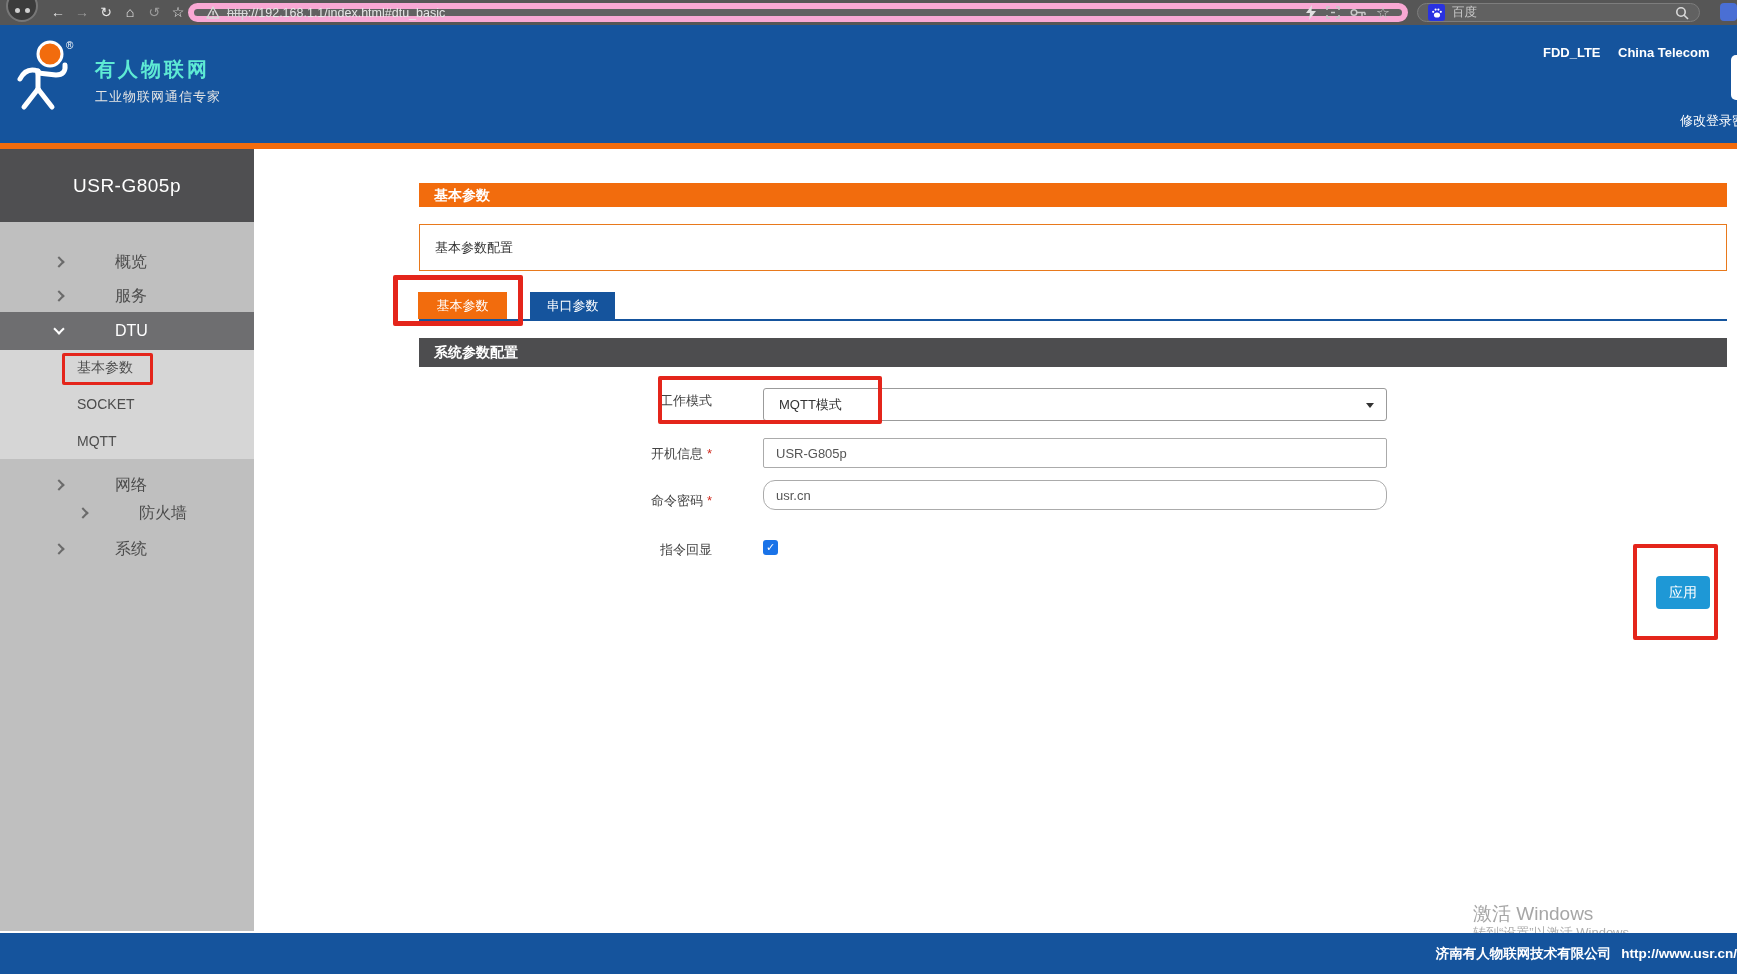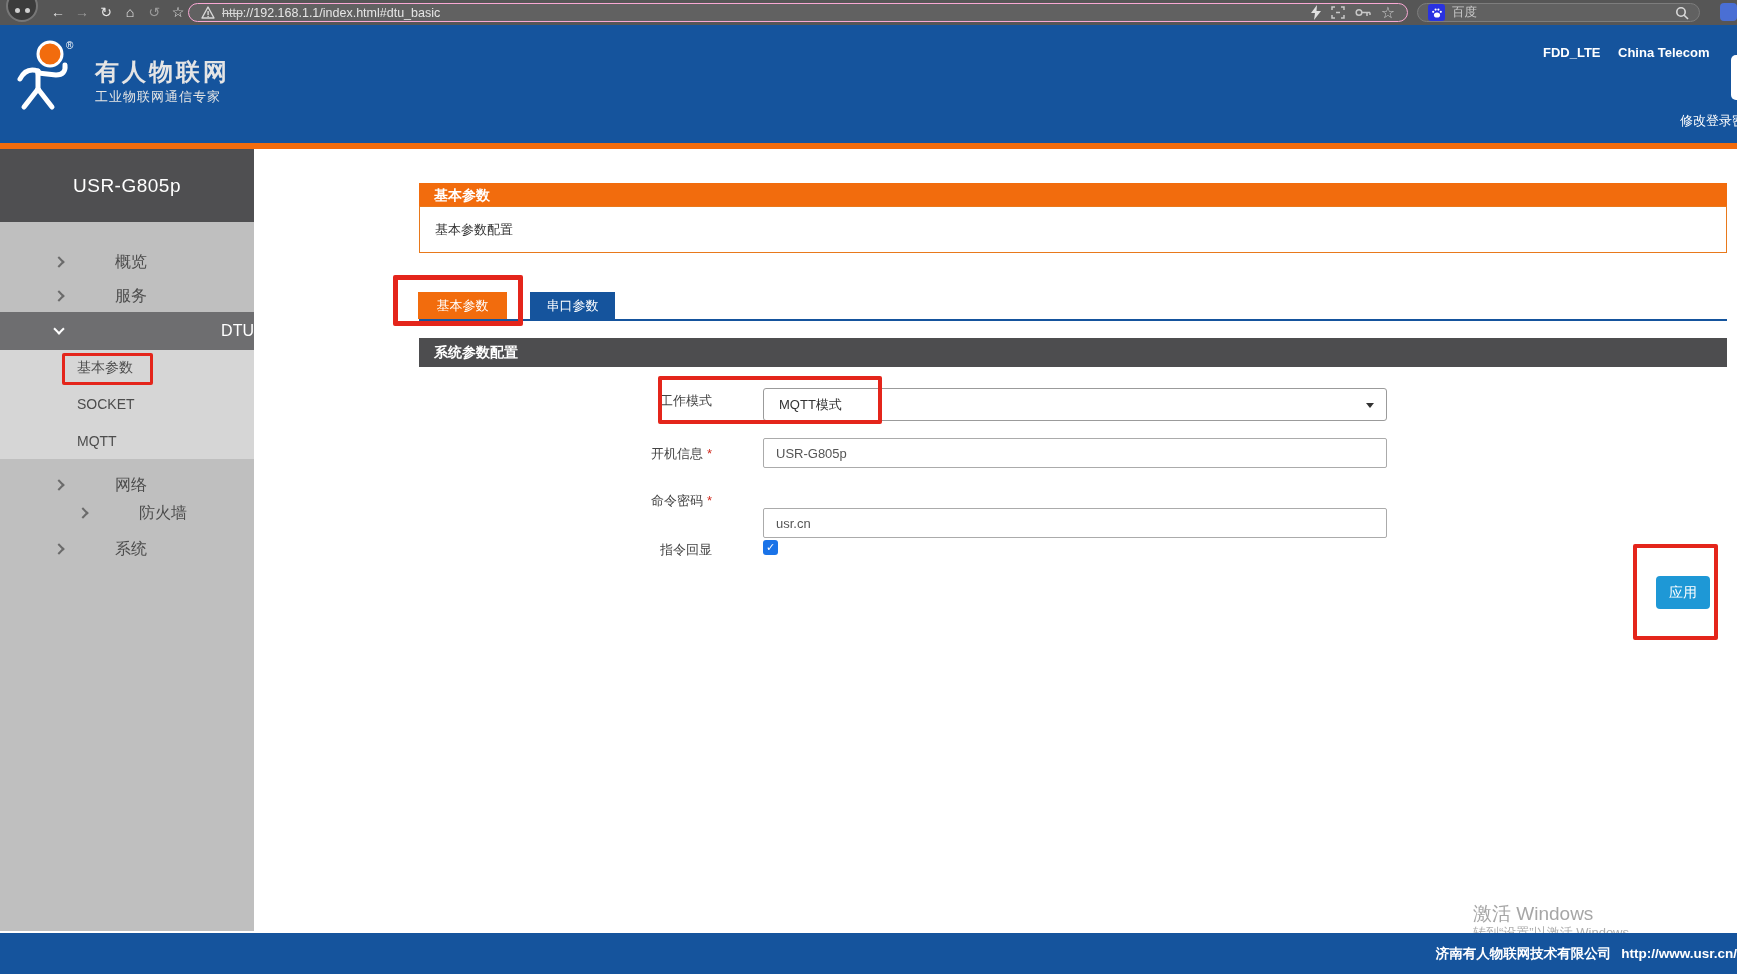--- a/index.html
+++ b/index.html
@@ -14,7 +14,7 @@
   .nav-icons { position:absolute; left:50px; top:0; height:25px; display:flex; align-items:center; gap:8px; }
   .nav-icons .tbi { width:16px; text-align:center; font-size:14px; line-height:25px; color:#e6e6e6; }
   .tbi.dim { color:#9a9a9a; }
-  .url-pill { position:absolute; left:188px; top:3px; width:1220px; height:19px; border-radius:10px; background:#616161; border:1px solid #f9a8d4; display:flex; align-items:center; padding:0 12px; }
+  .url-pill { position:absolute; left:188px; top:3px; width:1220px; height:19px; border-radius:10px; background:#616161; border:6px solid #f9a8d4; display:flex; align-items:center; padding:0 12px; }
   .url-text { font-size:12.5px; color:#e6e6e6; margin-left:7px; white-space:nowrap; }
   .url-text .scheme { text-decoration:line-through; color:#d6d6d6; }
   .pill-right-icons { margin-left:auto; display:flex; align-items:center; gap:10px; }

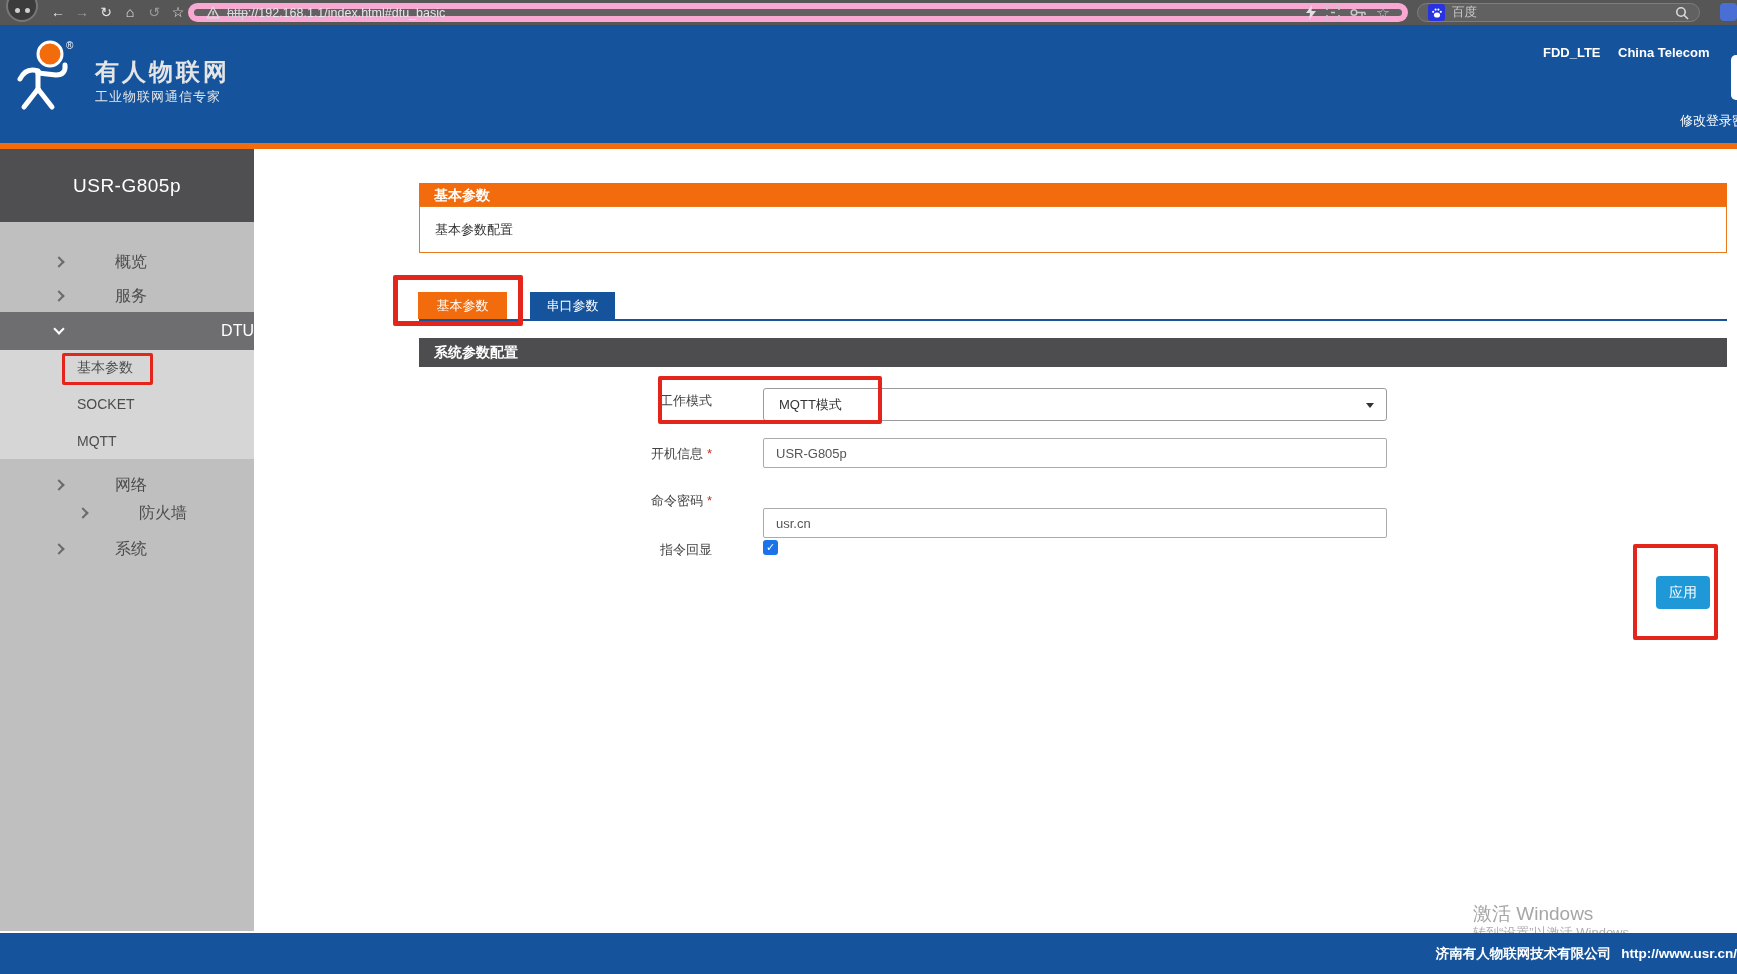--- a/index.html
+++ b/index.html
@@ -26,7 +26,7 @@
 
   
   .app-header { position:absolute; left:0; top:25px; width:1737px; height:118px; background:#15549D; }
-  .brand-title { position:absolute; left:95px; top:31px; font-size:24px; font-weight:700; color:#e5e5e5; letter-spacing:3px; }
+  .brand-title { position:absolute; left:95px; top:31px; font-size:20px; font-weight:700; color:#5eead4; letter-spacing:3px; }
   .brand-sub { position:absolute; left:95px; top:63px; font-size:13px; color:#e5e5e5; letter-spacing:1px; }
   .reg-mark { position:absolute; left:66px; top:15px; font-size:10px; color:#fff; }
   .net-type { position:absolute; left:1543px; top:20px; font-size:13px; font-weight:700; color:#fff; }

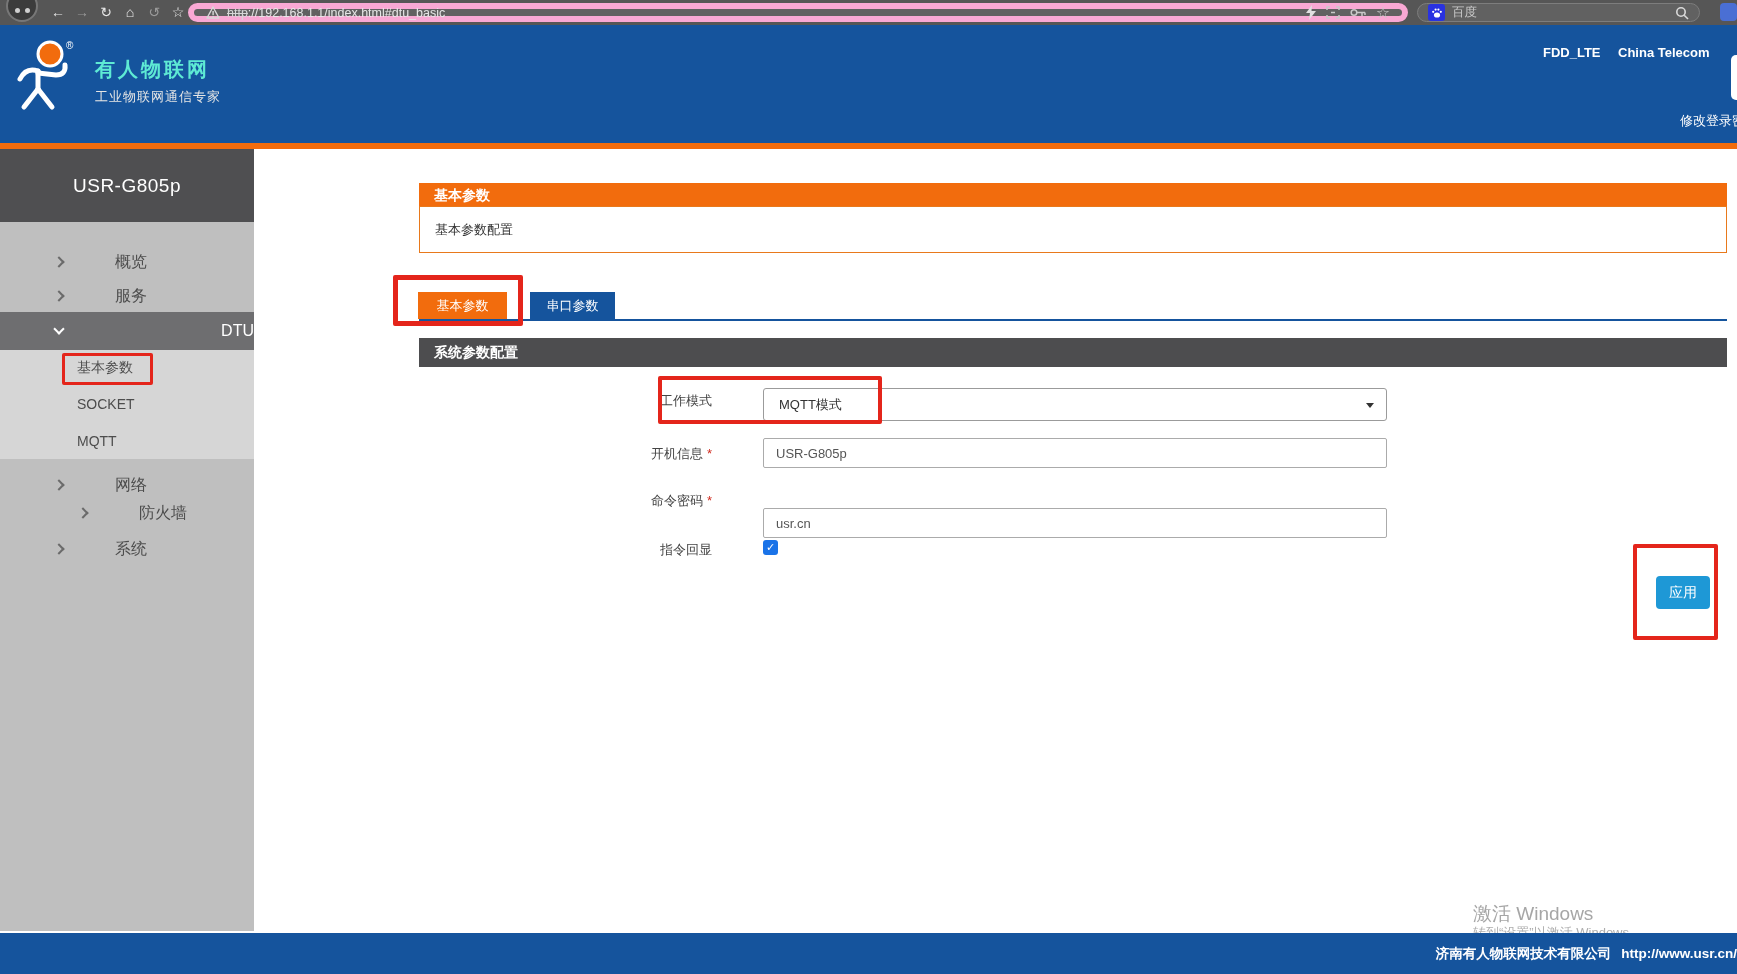--- a/index.html
+++ b/index.html
@@ -47,7 +47,7 @@
 
   
   .panel-banner { position:absolute; left:419px; top:183px; width:1308px; height:24px; background:#F26C0D; color:#fff; font-size:14px; font-weight:700; line-height:24px; padding-left:15px; }
-  .panel-desc { position:absolute; left:419px; top:206px; width:1308px; height:47px; background:#fff; border:1px solid #E8791C; color:#333; font-size:13px; line-height:45px; padding-left:15px; }
+  .panel-desc { position:absolute; left:419px; top:224px; width:1308px; height:47px; background:#fff; border:1px solid #E8791C; color:#333; font-size:13px; line-height:45px; padding-left:15px; }
   .tab { position:absolute; top:292px; height:27px; color:#fff; font-size:13px; display:flex; align-items:center; justify-content:center; cursor:pointer; }
   .tab.t1 { left:418px; width:89px; background:#F26C0D; }
   .tab.t2 { left:530px; width:85px; background:#15549D; }

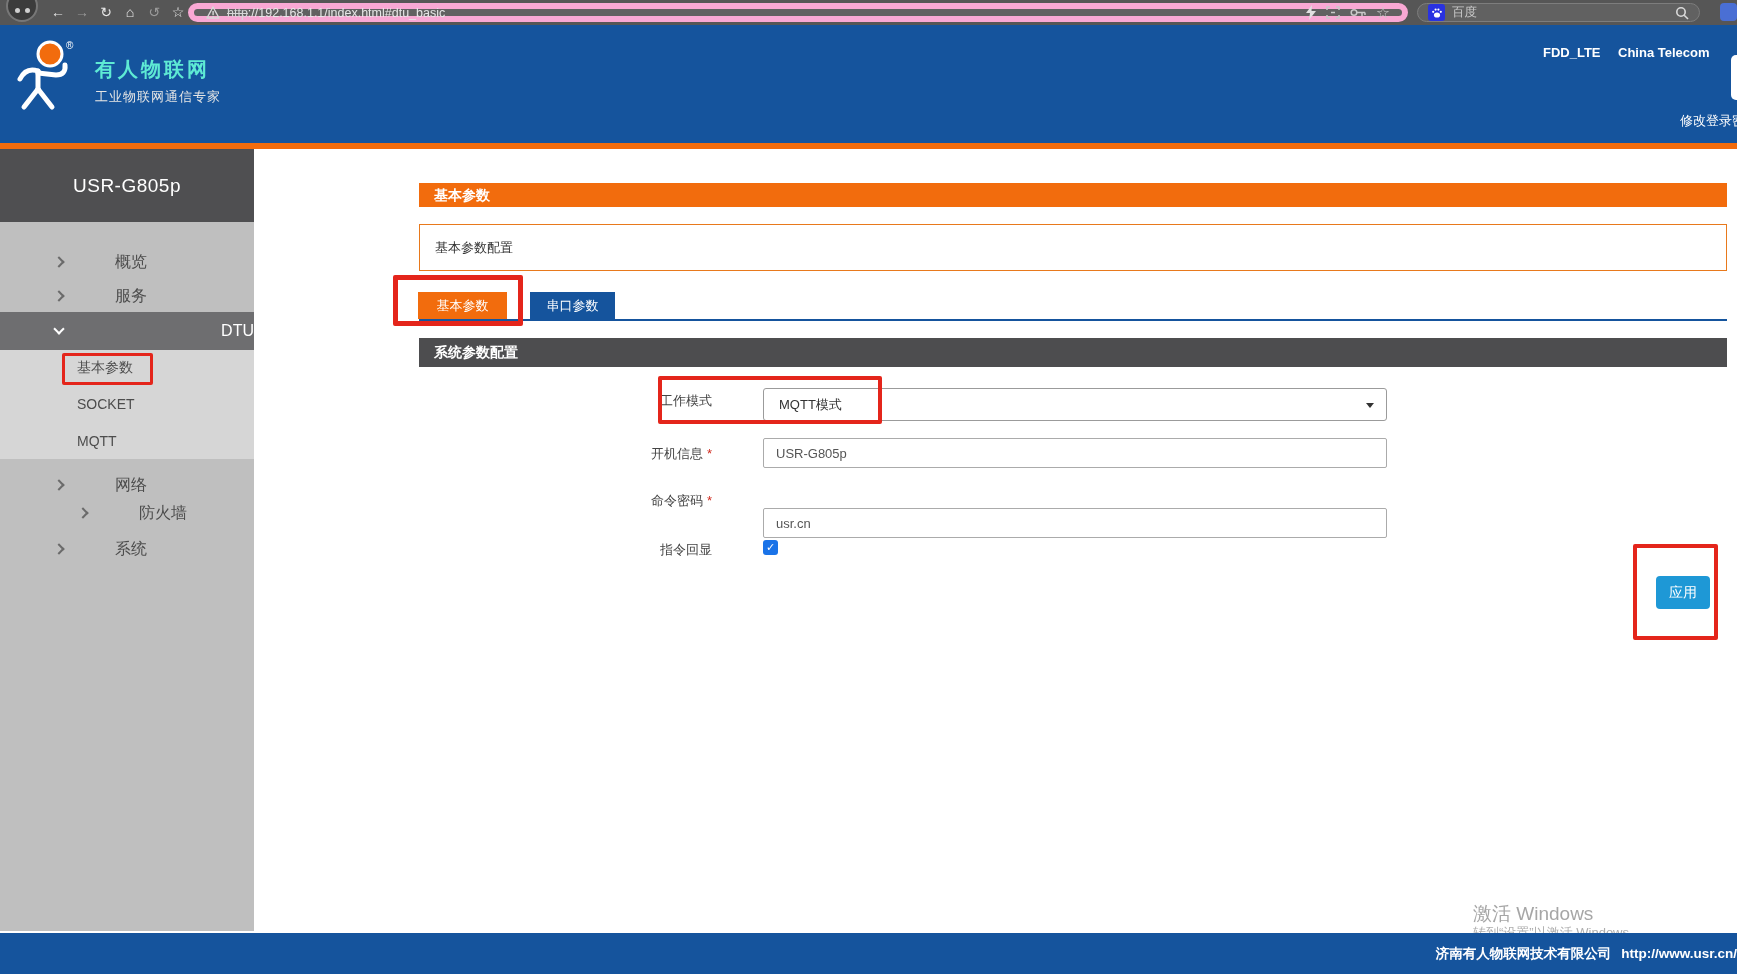--- a/index.html
+++ b/index.html
@@ -188,7 +188,7 @@
       <span class="chev"></span>
       <span>服务</span>
     </div>
-    <div class="nav-row open" style="top:163px;height:38px;justify-content:space-between;">
+    <div class="nav-row open" style="top:163px;height:38px;">
       <span class="chev"></span>
       <span>DTU</span>
     </div>

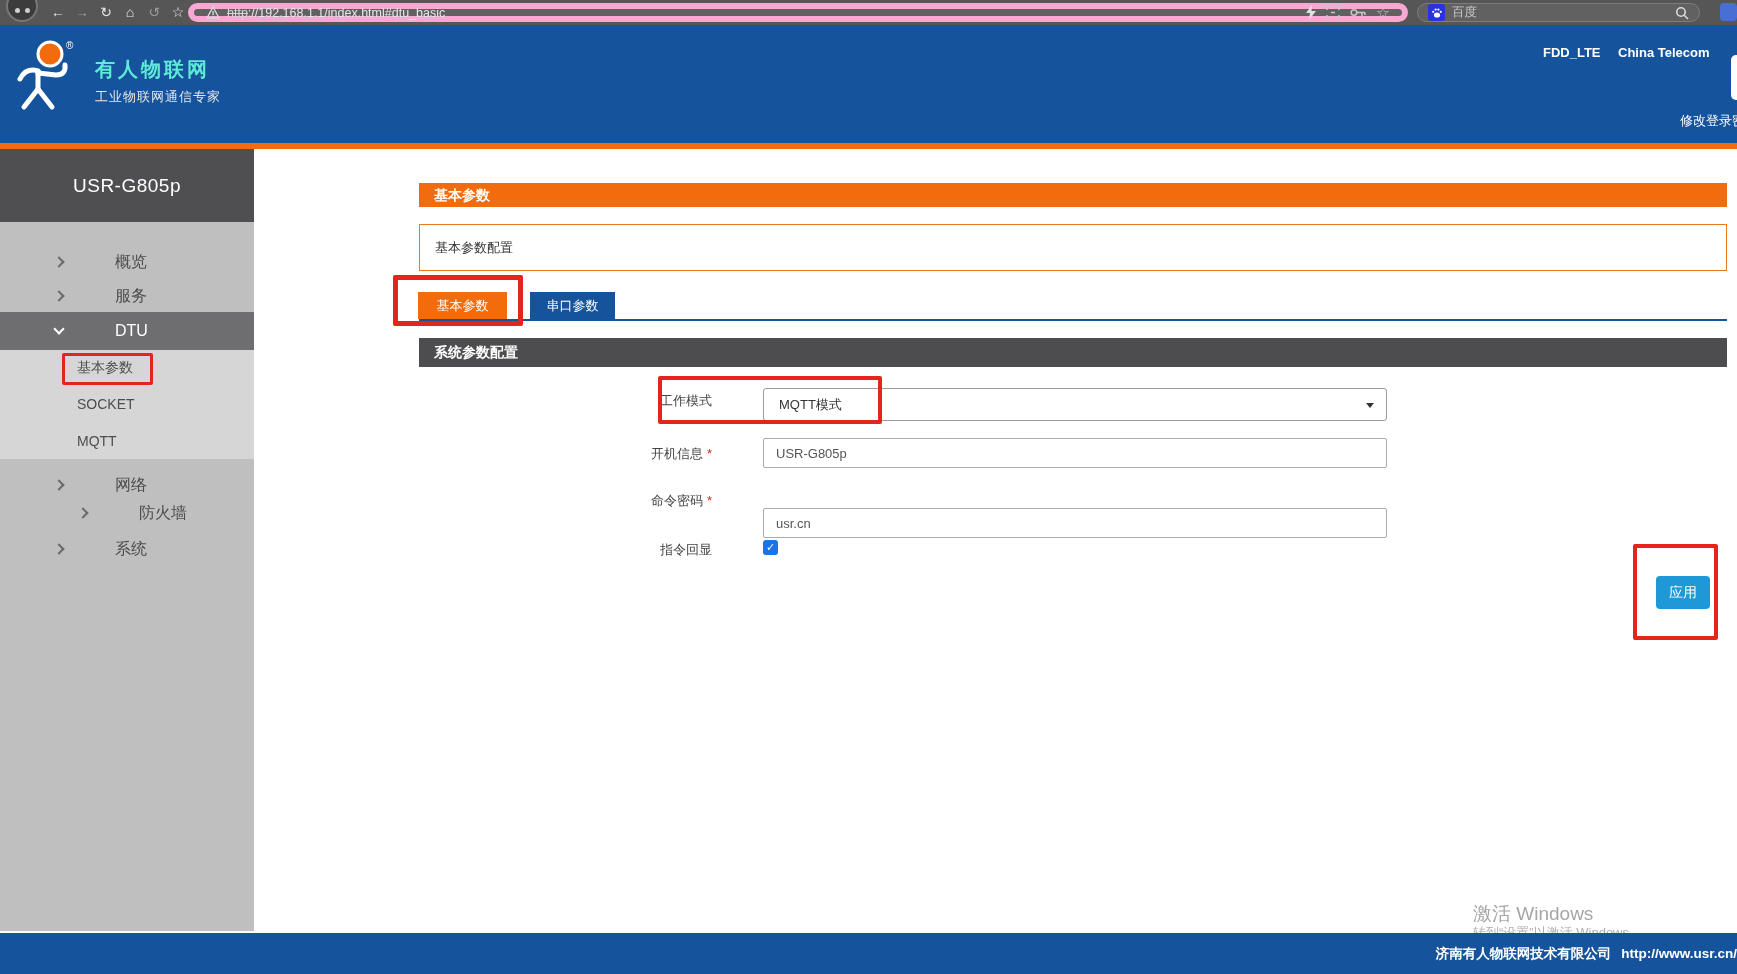--- a/index.html
+++ b/index.html
@@ -238,7 +238,7 @@
   <input class="txt-input" style="top: 438px;" readonly="" value="USR-G805p">
 
   <div class="frm-label" style="top:492px;"><span>命令密码</span><span class="req">*</span></div>
-  <input class="txt-input" style="top: 508px;" readonly="" value="usr.cn">
+  <input class="txt-input" style="top: 480px; border-radius: 12px;" readonly="" value="usr.cn">
 
   <div class="frm-label" style="top:541px;"><span>指令回显</span></div>
   <div class="checkbox">✓</div>

